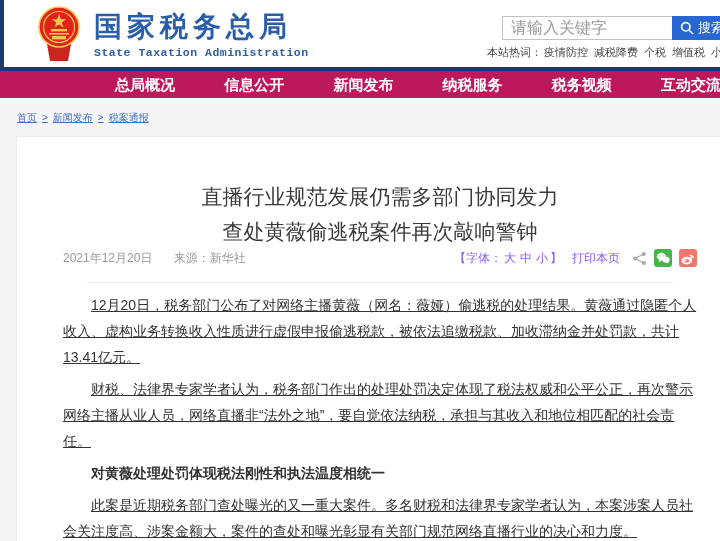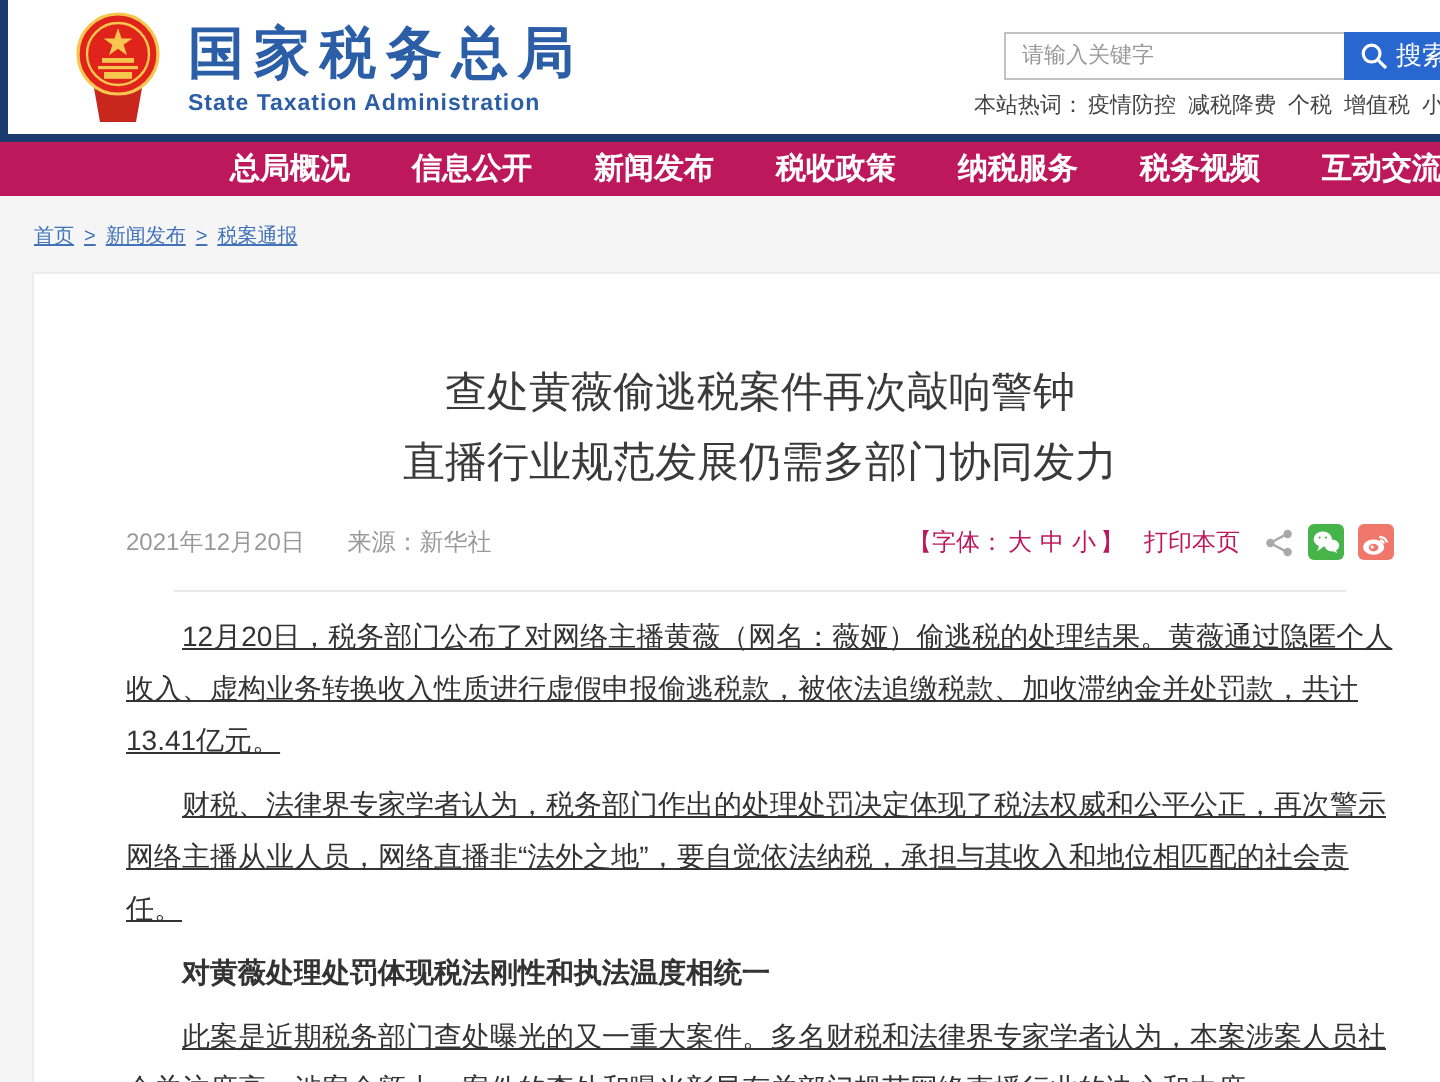--- a/index.html
+++ b/index.html
@@ -25,7 +25,7 @@
   .search-wrap { position:absolute; left:502px; top:16px; height:24px; display:flex; }
   .search-input {
     width:170px; height:24px; border:1px solid #c3c3c3; border-right:none;
-    padding:0 8px; font-size:11px; color:#1d4ed8; outline:none;
+    padding:0 8px; font-size:16px; color:#1d4ed8; outline:none;
     font-family:"Liberation Sans","DejaVu Sans",sans-serif;
   }
   .search-input::placeholder { color:#999; }

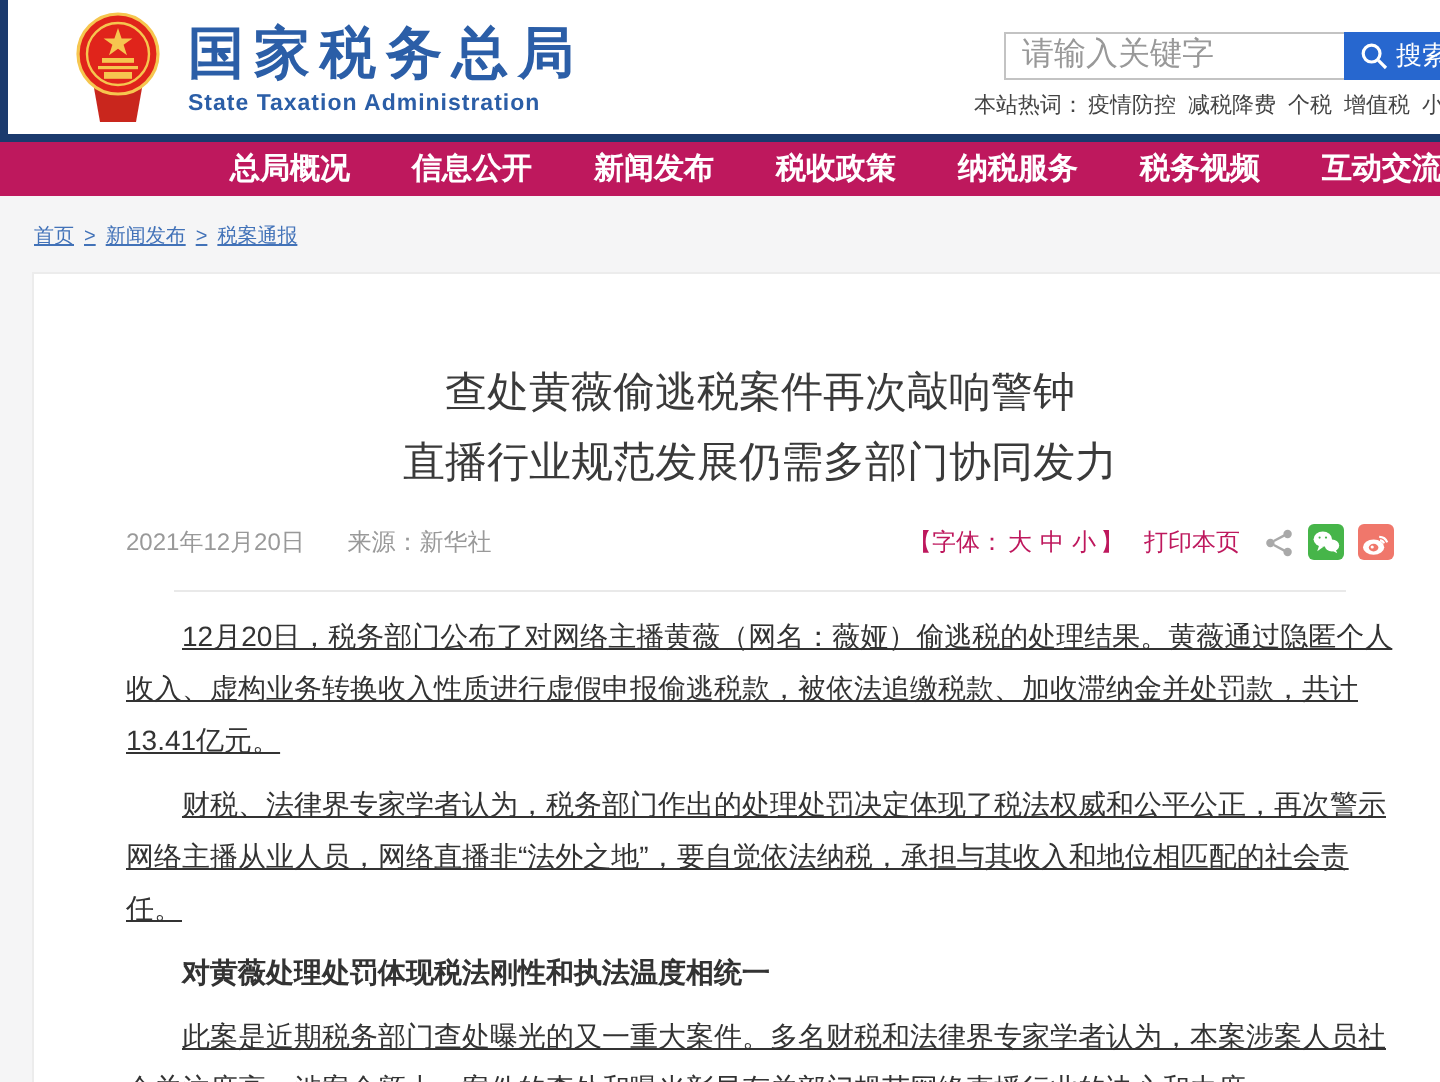--- a/index.html
+++ b/index.html
@@ -19,7 +19,7 @@
     letter-spacing:5px; line-height:1.1; margin-top:6px; white-space:nowrap;
   }
   .site-en {
-    font-family:Liberation Sans, sans-serif;
+    font-family:Liberation Mono, monospace;
     font-size:11.5px; font-weight:bold; color:#2b5ea7; letter-spacing:0.5px; margin-top:3px;
   }
   .search-wrap { position:absolute; left:502px; top:16px; height:24px; display:flex; }

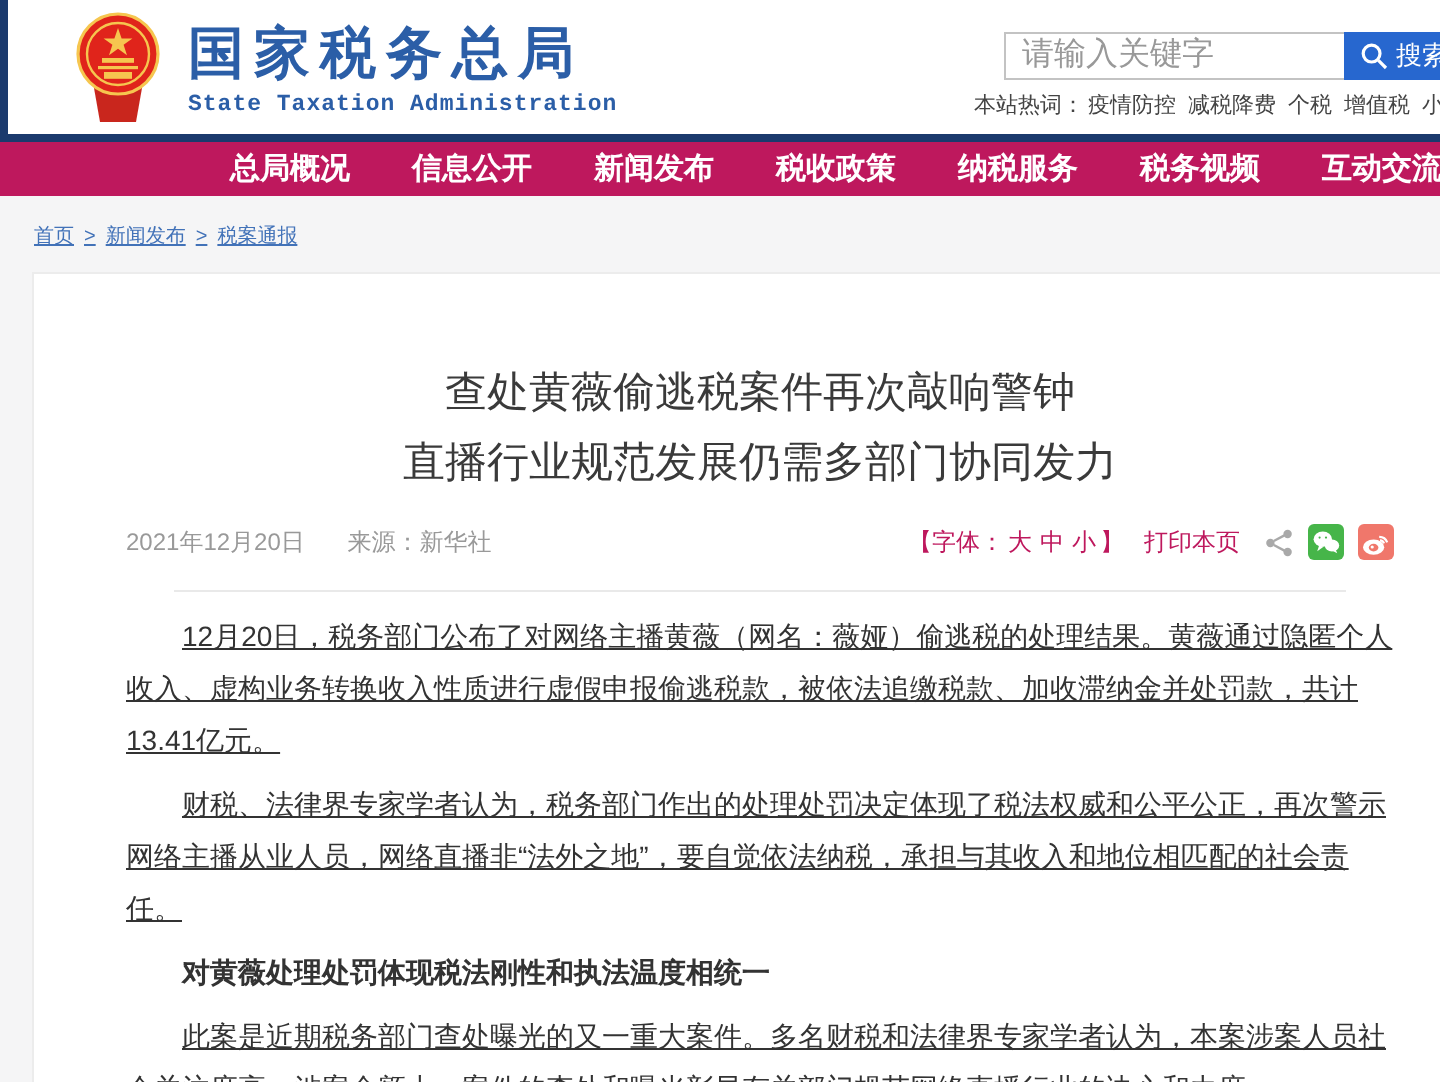--- a/index.html
+++ b/index.html
@@ -138,7 +138,6 @@
     <span class="nav-item">总局概况</span>
     <span class="nav-item">信息公开</span>
     <span class="nav-item">新闻发布</span>
-    <span class="nav-item">税收政策</span>
     <span class="nav-item">纳税服务</span>
     <span class="nav-item">税务视频</span>
     <span class="nav-item">互动交流</span>

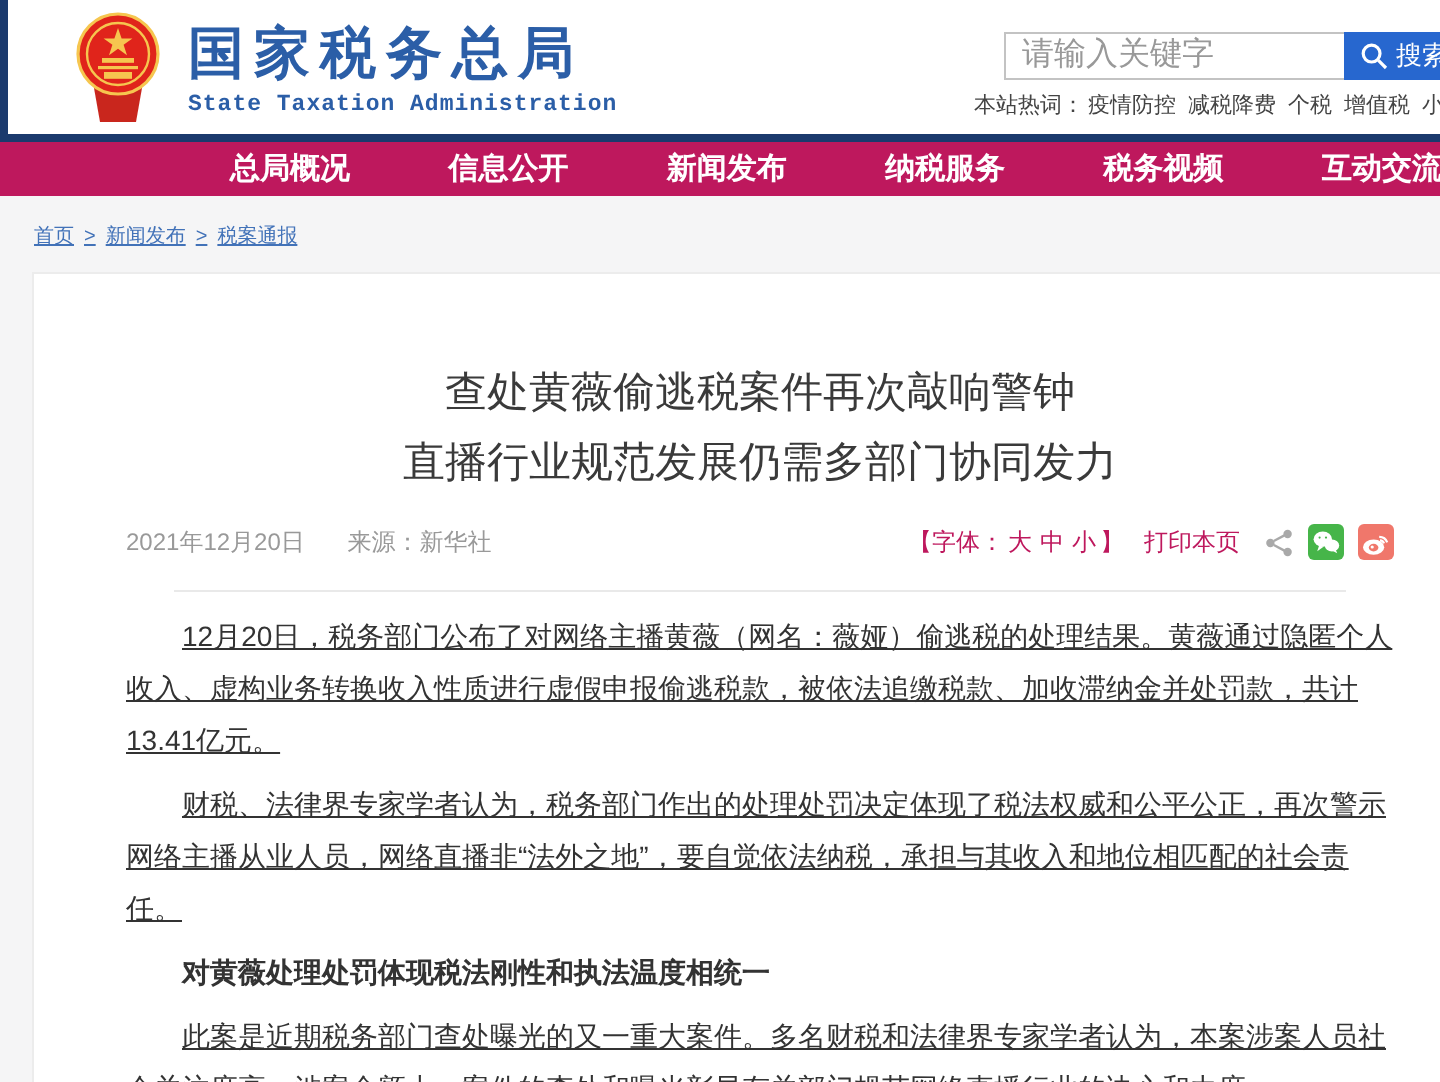--- a/index.html
+++ b/index.html
@@ -150,8 +150,8 @@
 
 <div class="content-box">
   <h1 class="article-title">
+    <div>直播行业规范发展仍需多部门协同发力</div>
     <div>查处黄薇偷逃税案件再次敲响警钟</div>
-    <div>直播行业规范发展仍需多部门协同发力</div>
   </h1>
 
   <div class="meta-row">

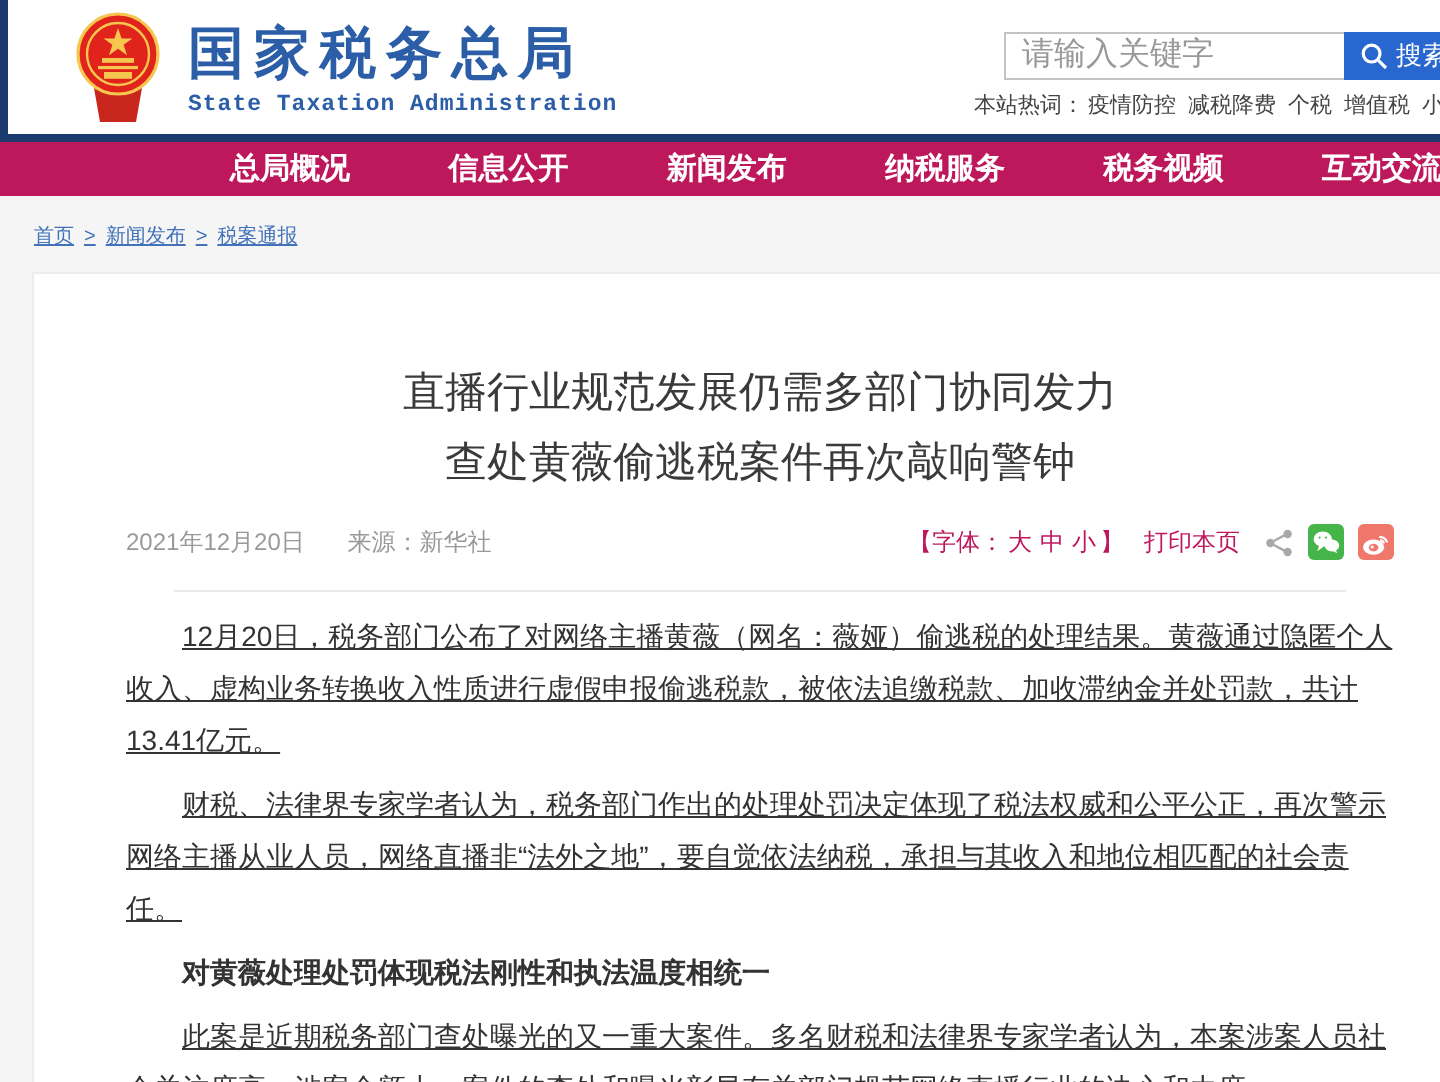--- a/index.html
+++ b/index.html
@@ -68,7 +68,7 @@
     line-height:35px;
   }
   .meta-row {
-    margin-top:13px; display:flex; justify-content:space-between; align-items:center;
+    display:flex; justify-content:space-between; align-items:center;
     font-size:12px;
   }
   .meta-left { color:#999; }

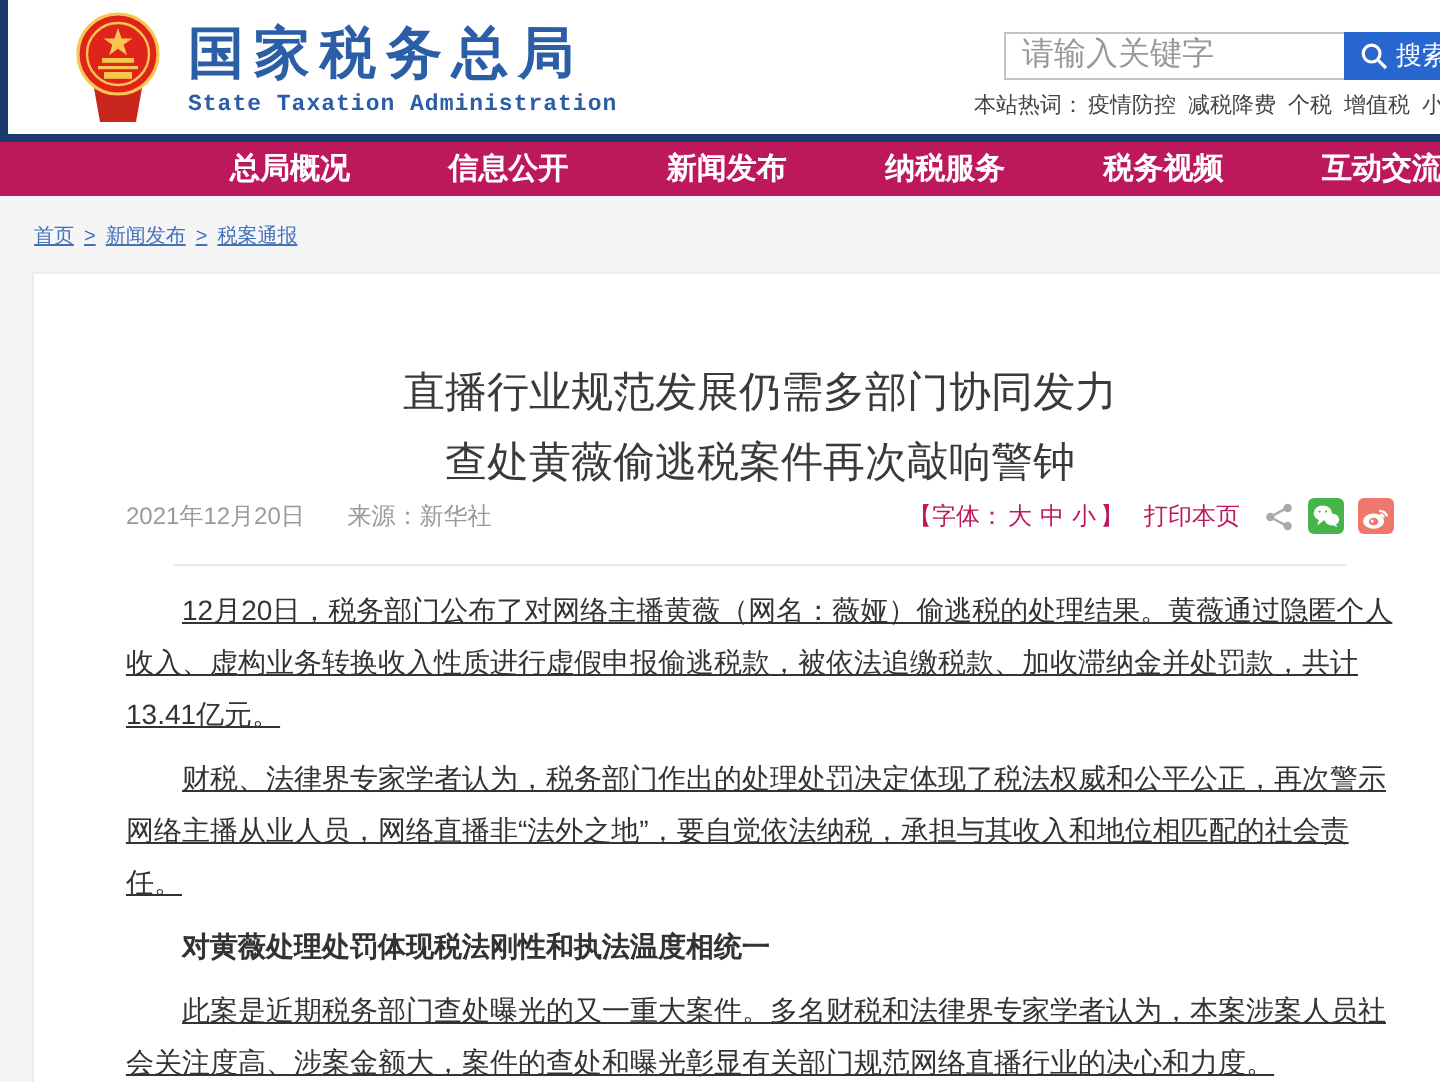--- a/index.html
+++ b/index.html
@@ -73,7 +73,7 @@
   }
   .meta-left { color:#999; }
   .meta-date { margin-right:18px; }
-  .meta-right { display:flex; align-items:center; color:#be185d; }
+  .meta-right { display:flex; align-items:center; color:#8b5cf6; }
   .font-size-widget { white-space:nowrap; }
   .fs-opt { cursor:pointer; margin:0 2px; }
   .print-label { margin-left:10px; cursor:pointer; }

